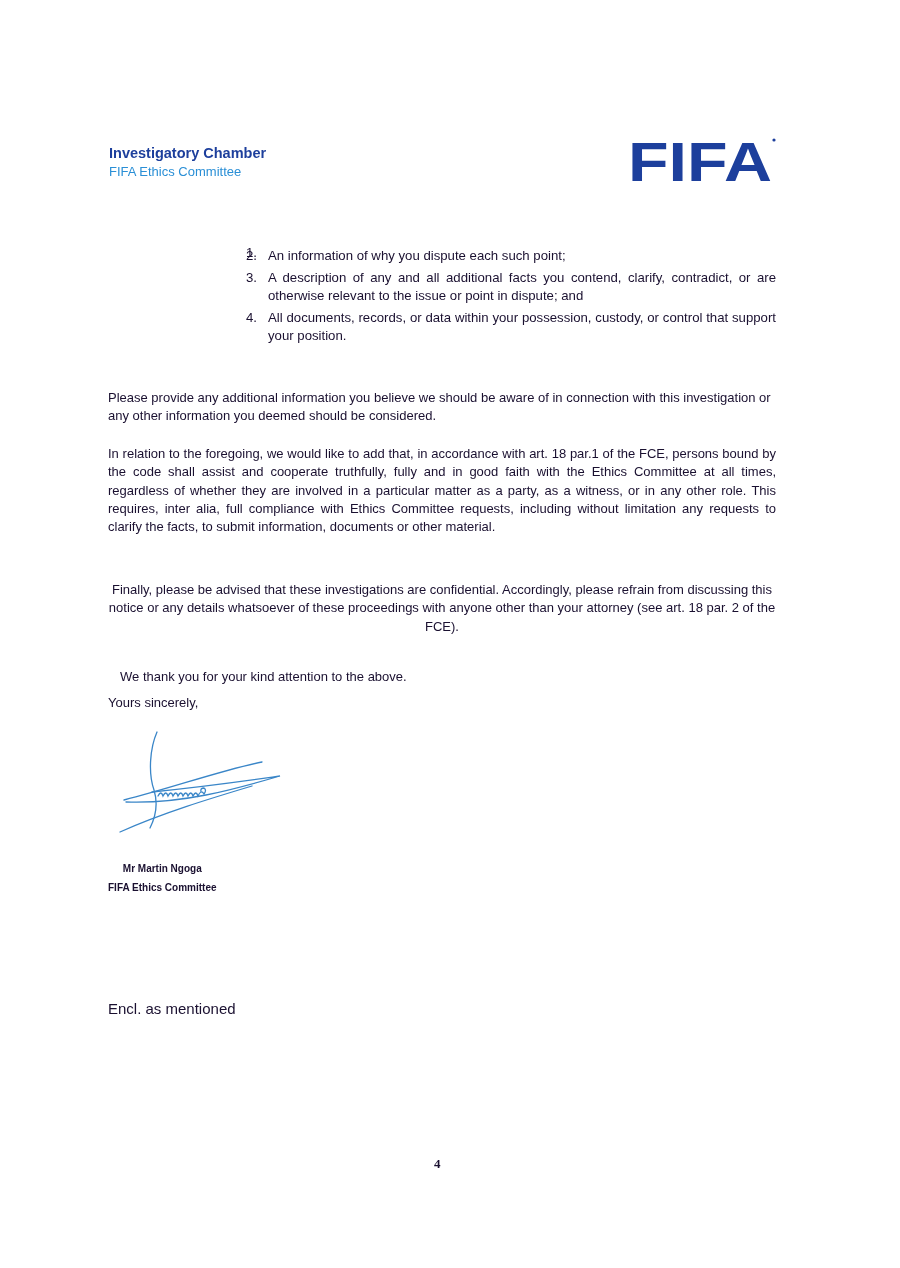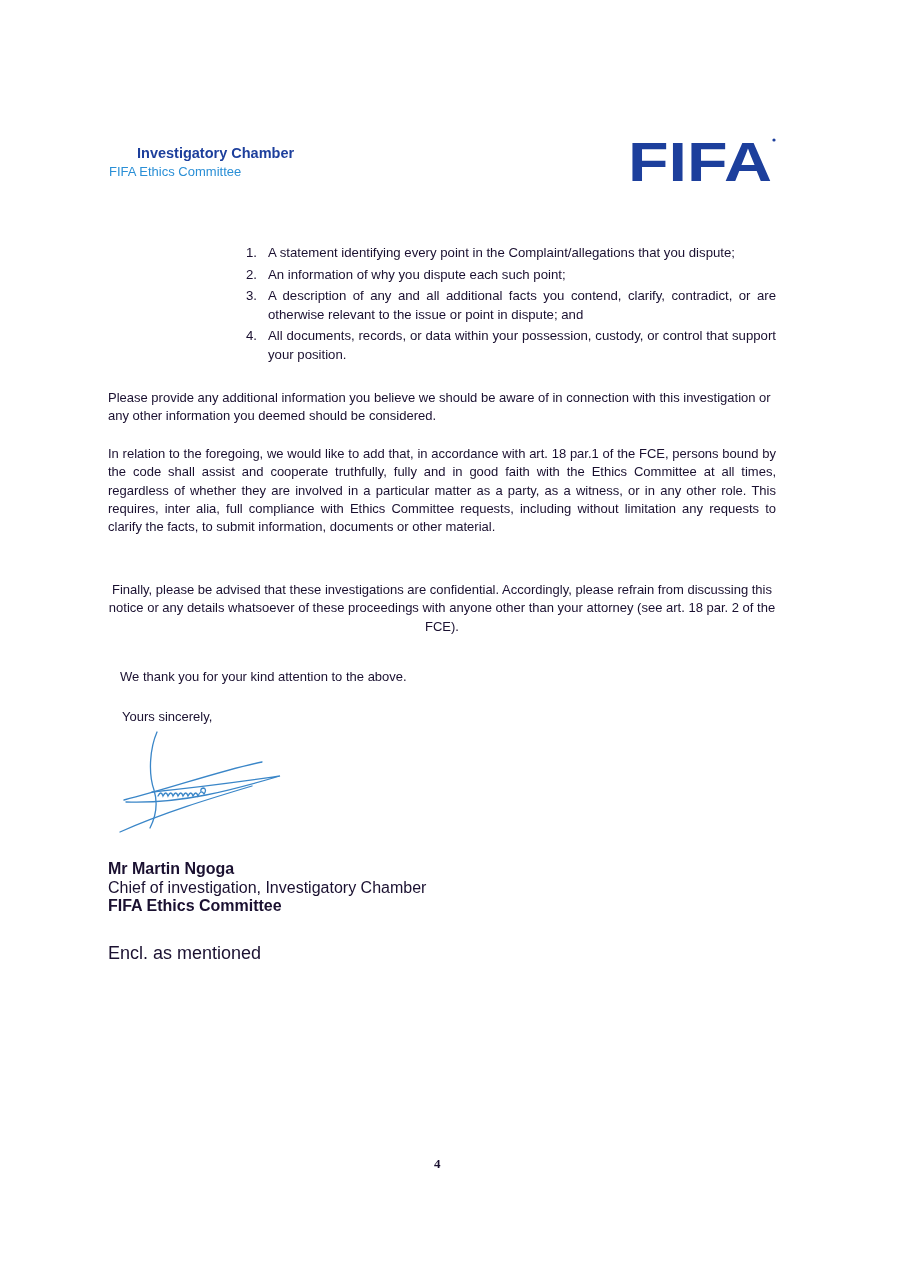--- a/index.html
+++ b/index.html
@@ -5,7 +5,7 @@
   html, body { margin:0; padding:0; background:#ffffff; }
   body { width:900px; height:1268px; position:relative; overflow:hidden;
          font-family:"Liberation Sans", sans-serif; color:#1a1030; }
-  .hdr-title { position:absolute; left:109px; top:145px; font-size:14.5px; font-weight:bold; color:#1d3f9c;margin-left:28px; }
+  .hdr-title { position:absolute; left:109px; top:145px; font-size:14.5px; font-weight:bold; color:#1d3f9c; }
   .hdr-sub { position:absolute; left:109px; top:164px; font-size:13px; color:#2a8fd6; }
   .logo { position:absolute; left:628px; top:136px; width:150px; height:48px; }
   .list { position:absolute; left:246px; top:244px; width:530px; font-size:13.2px; line-height:18.5px; }

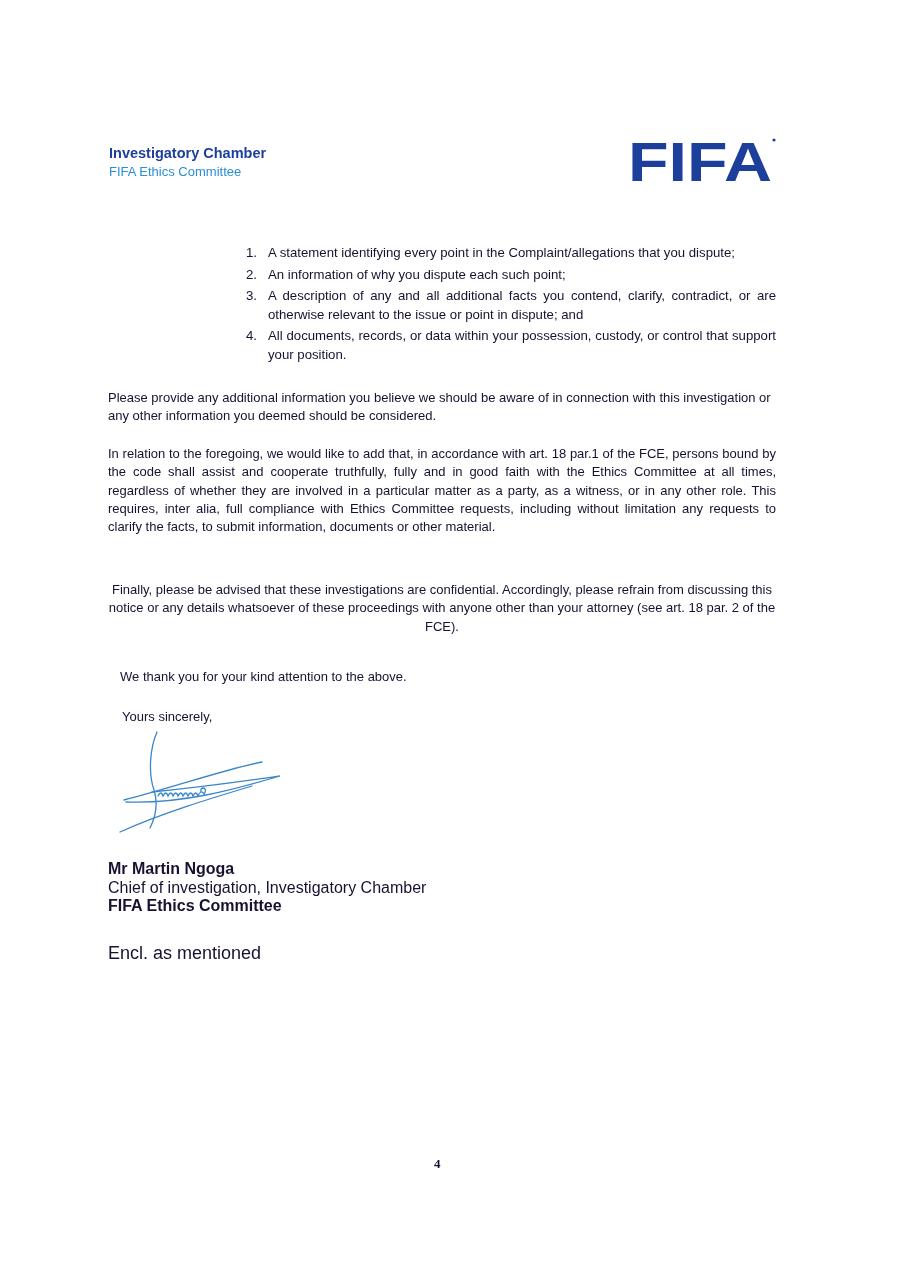--- a/index.html
+++ b/index.html
@@ -38,7 +38,6 @@
 <div class="list">
   <div class="item">
     <span class="num">1.</span>
-    <span>A statement identifying every point in the Complaint/allegations that you dispute;</span>
   </div>
   <div class="item">
     <span class="num">2.</span>

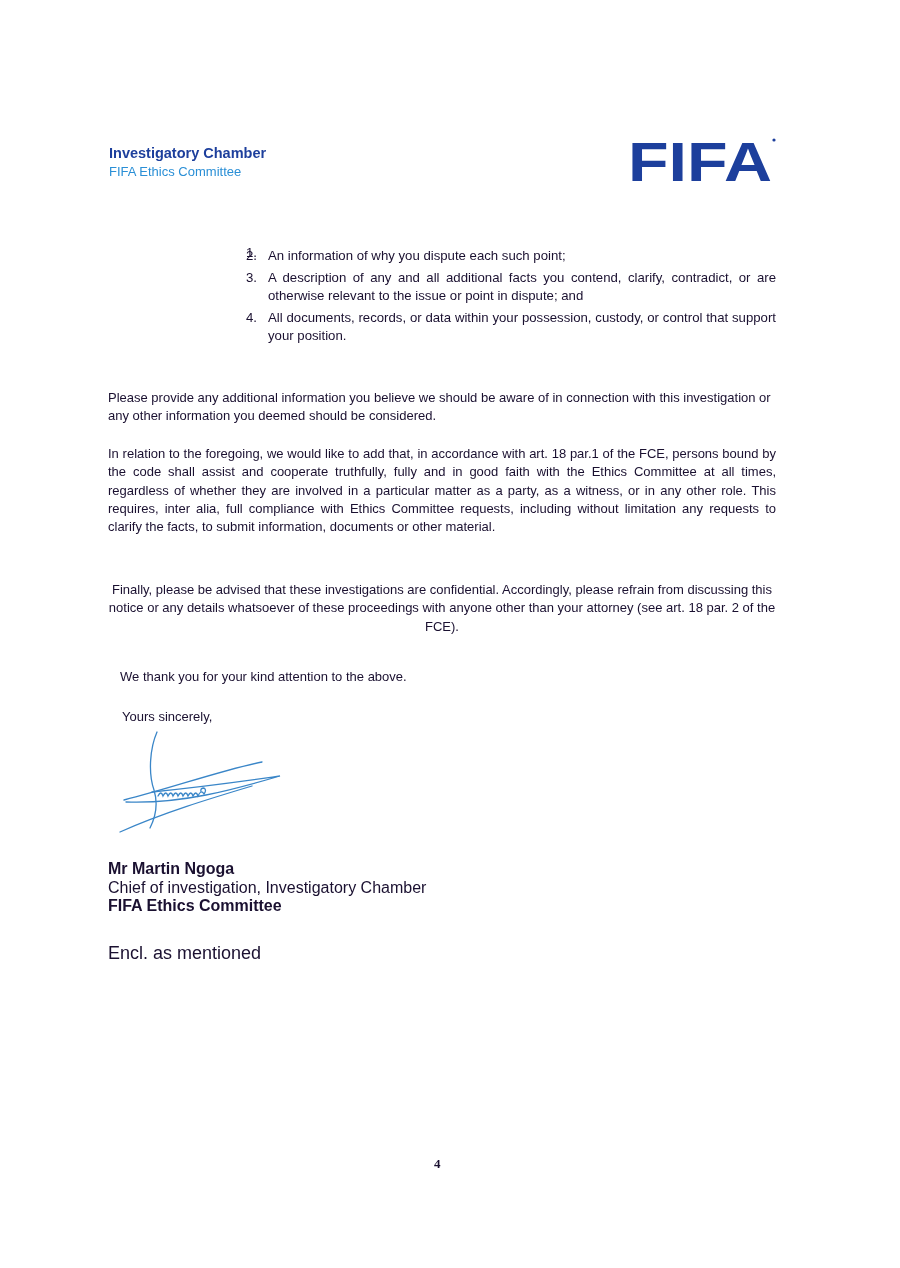--- a/index.html
+++ b/index.html
@@ -57,7 +57,7 @@
 <p class="para p2" style="margin:0">In relation to the foregoing, we would like to add that, in accordance with art. 18 par.1 of the FCE, persons bound by the code shall assist and cooperate truthfully, fully and in good faith with the Ethics Committee at all times, regardless of whether they are involved in a particular matter as a party, as a witness, or in any other role. This requires, inter alia, full compliance with Ethics Committee requests, including without limitation any requests to clarify the facts, to submit information, documents or other material.</p>
 <p class="para p3" style="margin:0">Finally, please be advised that these investigations are confidential. Accordingly, please refrain from discussing this notice or any details whatsoever of these proceedings with anyone other than your attorney (see art. 18 par. 2 of the FCE).</p>
 <p class="para p4" style="margin:12px">We thank you for your kind attention to the above.</p>
-<p class="para p5" style="margin:14px">Yours sincerely,</p>
+<p class="para p5" style="margin:0">Yours sincerely,</p>
 
 <svg class="sig" viewBox="0 0 180 110">
   <g fill="none" stroke="#3a86c8" stroke-width="1.3" stroke-linecap="round">

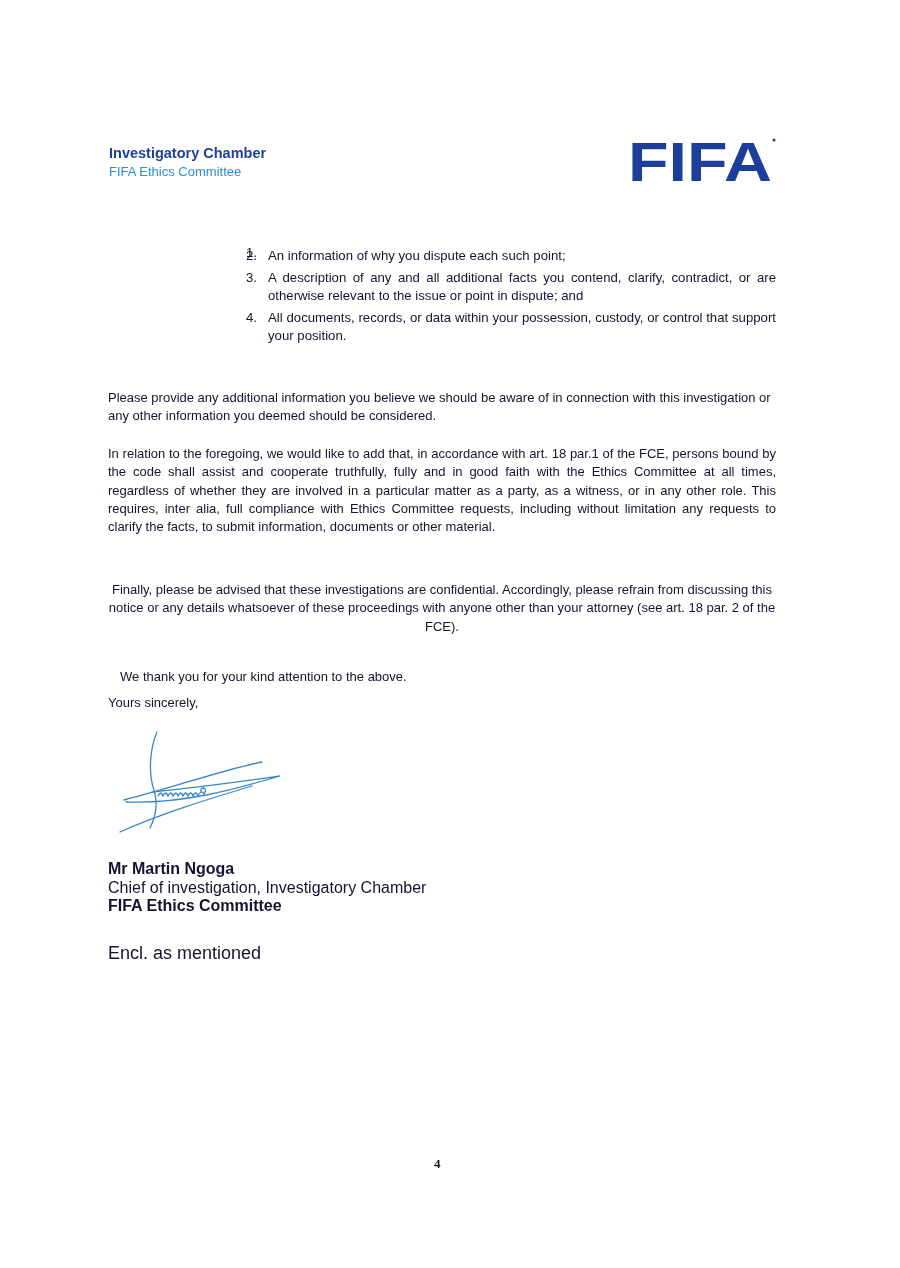--- a/index.html
+++ b/index.html
@@ -18,7 +18,7 @@
   .p4 { top:656px; text-align:left; }
   .p5 { top:694px; text-align:left; }
   .sig { position:absolute; left:112px; top:728px; width:180px; height:110px; }
-  .signer { position:absolute; left:108px; top:860px; font-size:16px; line-height:18.5px; }
+  .signer { position:absolute; left:108px; top:860px; font-size:10px; line-height:18.5px;text-align:center; }
   .signer .name { font-weight:bold; }
   .signer .org { font-weight:bold; }
   .encl { position:absolute; left:108px; top:943px; font-size:18px; }

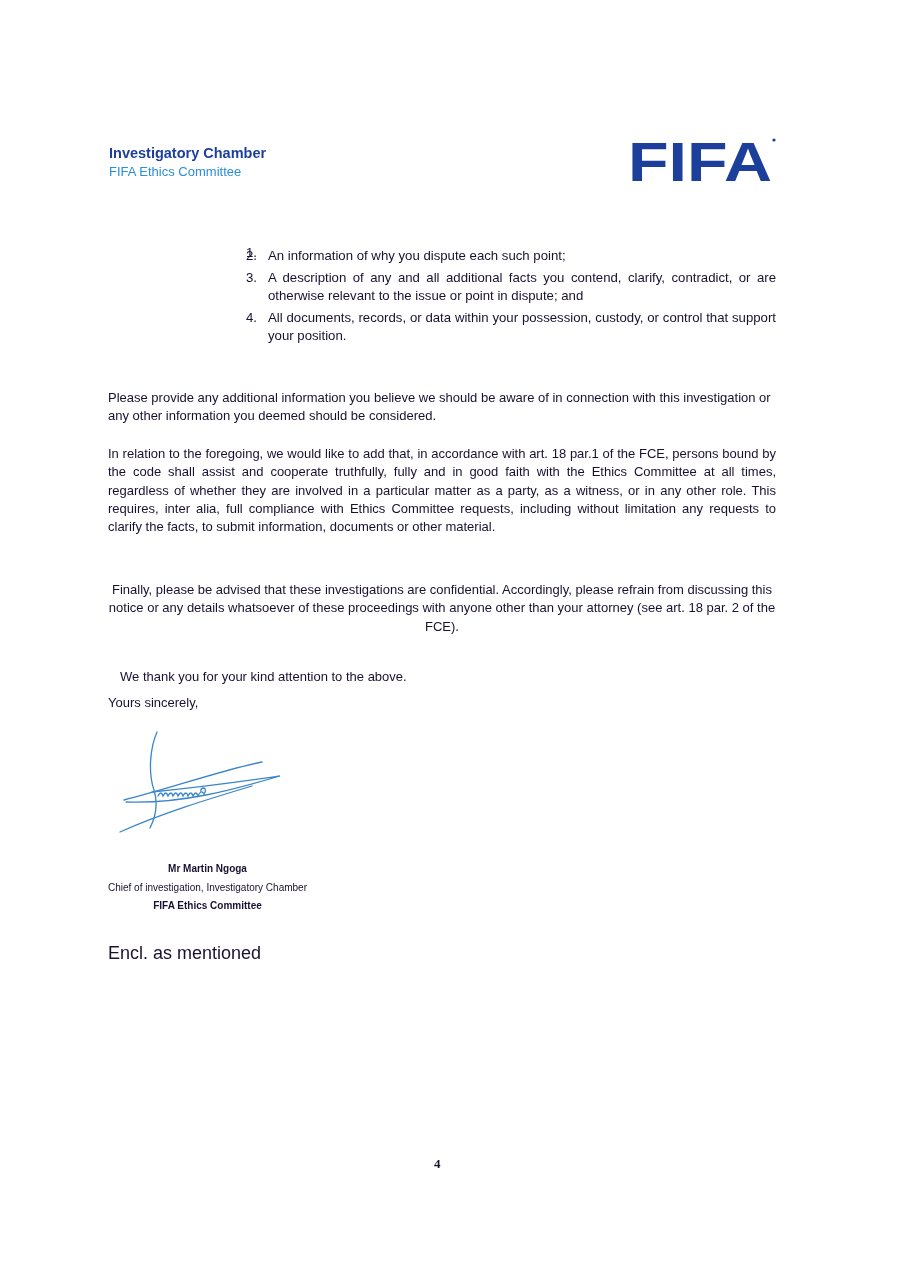--- a/index.html
+++ b/index.html
@@ -71,7 +71,6 @@
 
 <div class="signer">
   <div class="name">Mr Martin Ngoga</div>
-  <div>Chief of investigation, Investigatory Chamber</div>
   <div class="org">FIFA Ethics Committee</div>
 </div>
 

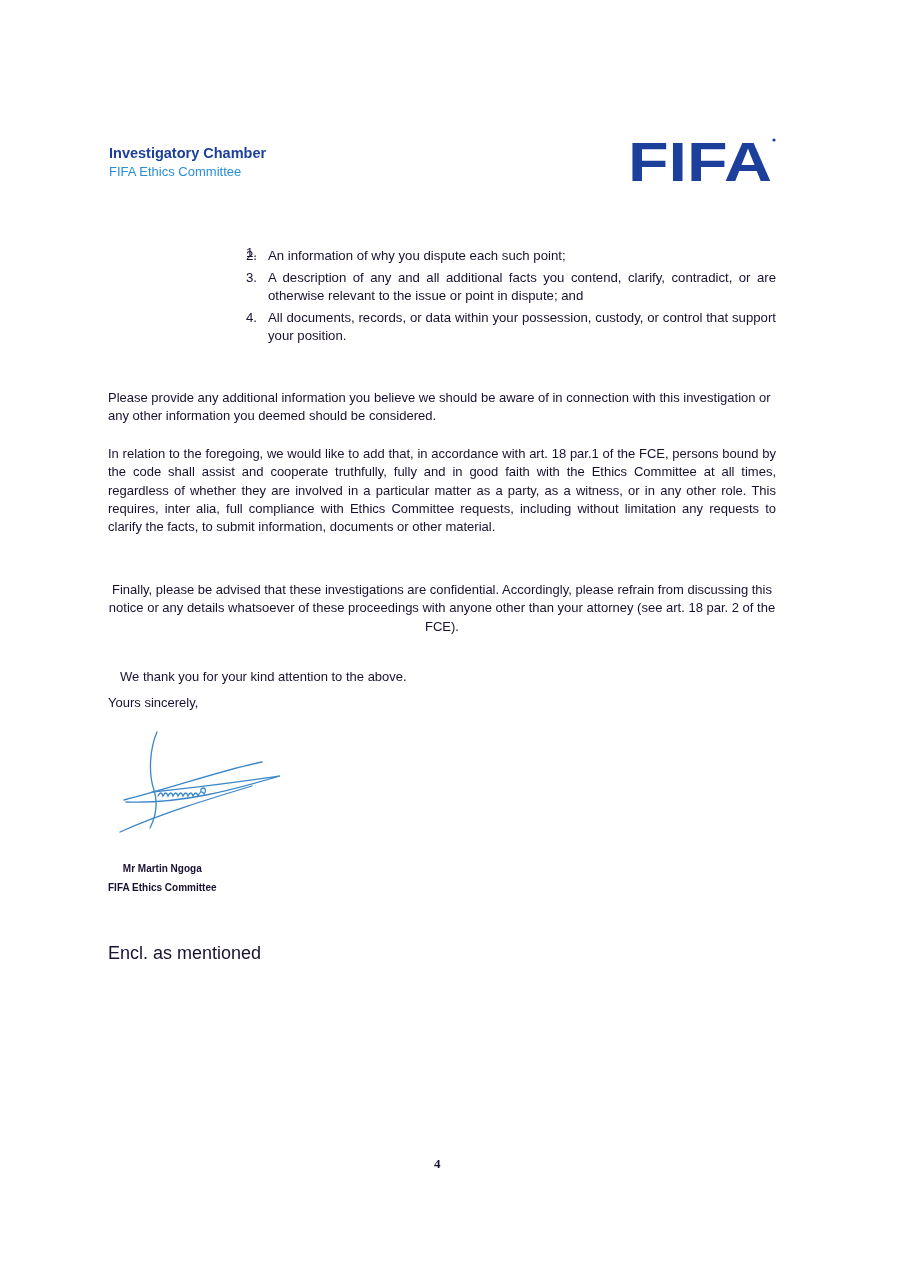--- a/index.html
+++ b/index.html
@@ -21,7 +21,7 @@
   .signer { position:absolute; left:108px; top:860px; font-size:10px; line-height:18.5px;text-align:center; }
   .signer .name { font-weight:bold; }
   .signer .org { font-weight:bold; }
-  .encl { position:absolute; left:108px; top:943px; font-size:18px; }
+  .encl { position:absolute; left:108px; top:1000px; font-size:15px; }
   .pagenum { position:absolute; left:434px; top:1156px; font-size:13px; font-weight:bold; font-family:"Liberation Serif", serif; }
 </style>
 </head>

